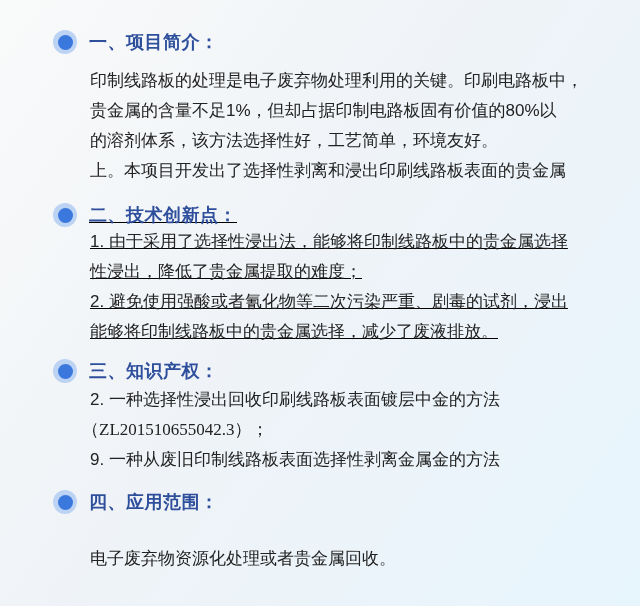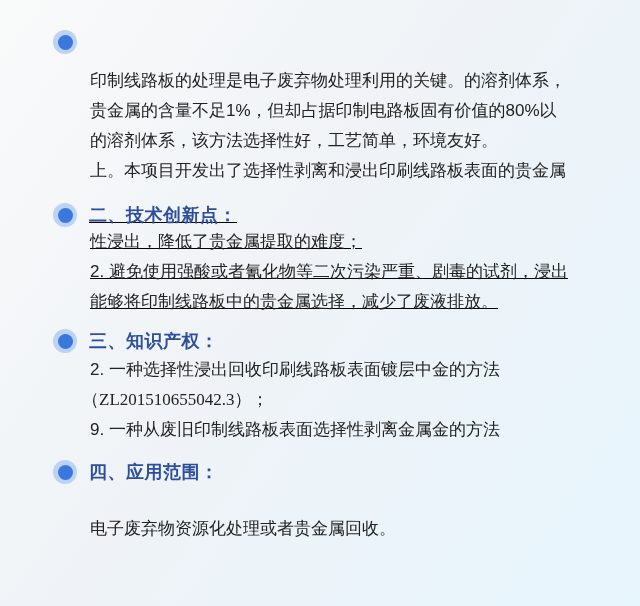--- a/index.html
+++ b/index.html
@@ -77,6 +77,7 @@
           <span class="bullet">
             <span class="bullet-inner"></span>
           </span>
+          <h2 class="title">一、项目简介：</h2>
         </div>
         <div class="body">
           <div class="line">印制线路板的处理是电子废弃物处理利用的关键。的溶剂体系，</div>

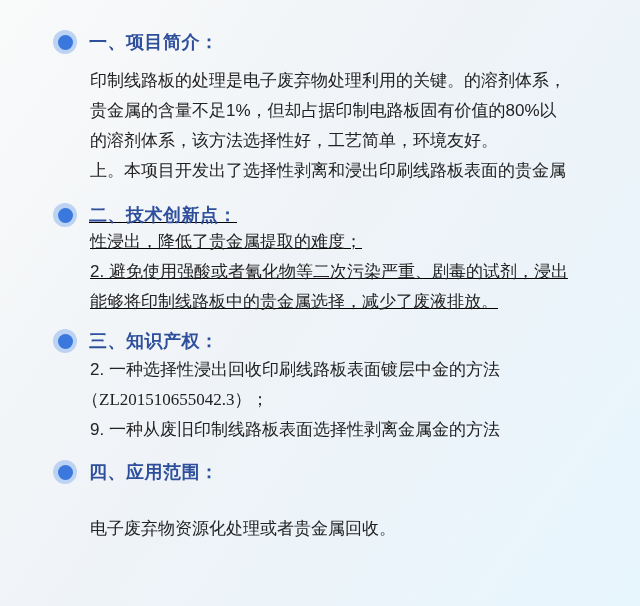--- a/index.html
+++ b/index.html
@@ -80,7 +80,7 @@
           <h2 class="title">一、项目简介：</h2>
         </div>
         <div class="body">
-          <div class="line">印制线路板的处理是电子废弃物处理利用的关键。的溶剂体系，</div>
+          <div class="line">印制线路板的处理是电子废弃物处理利用的关键。印刷电路板中，</div>
           <div class="line">贵金属的含量不足1%，但却占据印制电路板固有价值的80%以</div>
           <div class="line">的溶剂体系，该方法选择性好，工艺简单，环境友好。</div>
           <div class="line">上。本项目开发出了选择性剥离和浸出印刷线路板表面的贵金属</div>

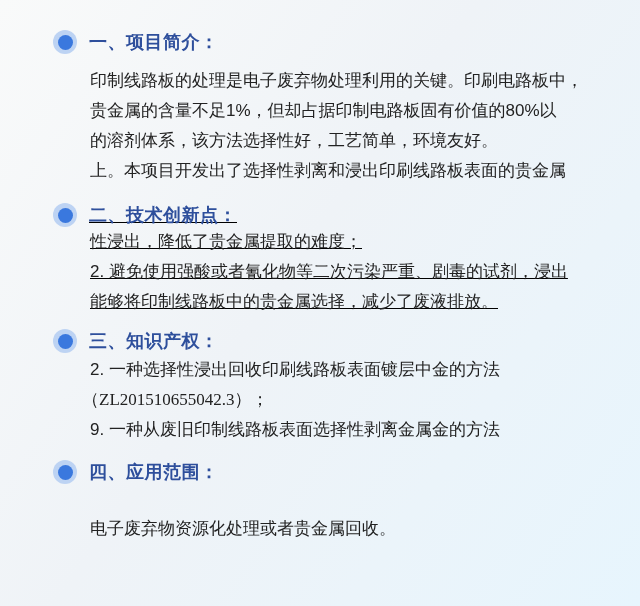--- a/index.html
+++ b/index.html
@@ -94,6 +94,7 @@
           <h2 class="title">二、技术创新点：</h2>
         </div>
         <div class="body">
+          <div class="line">1. 由于采用了选择性浸出法，能够将印制线路板中的贵金属选择</div>
           <div class="line">性浸出，降低了贵金属提取的难度；</div>
           <div class="line">2. 避免使用强酸或者氰化物等二次污染严重、剧毒的试剂，浸出</div>
           <div class="line">能够将印制线路板中的贵金属选择，减少了废液排放。</div>

